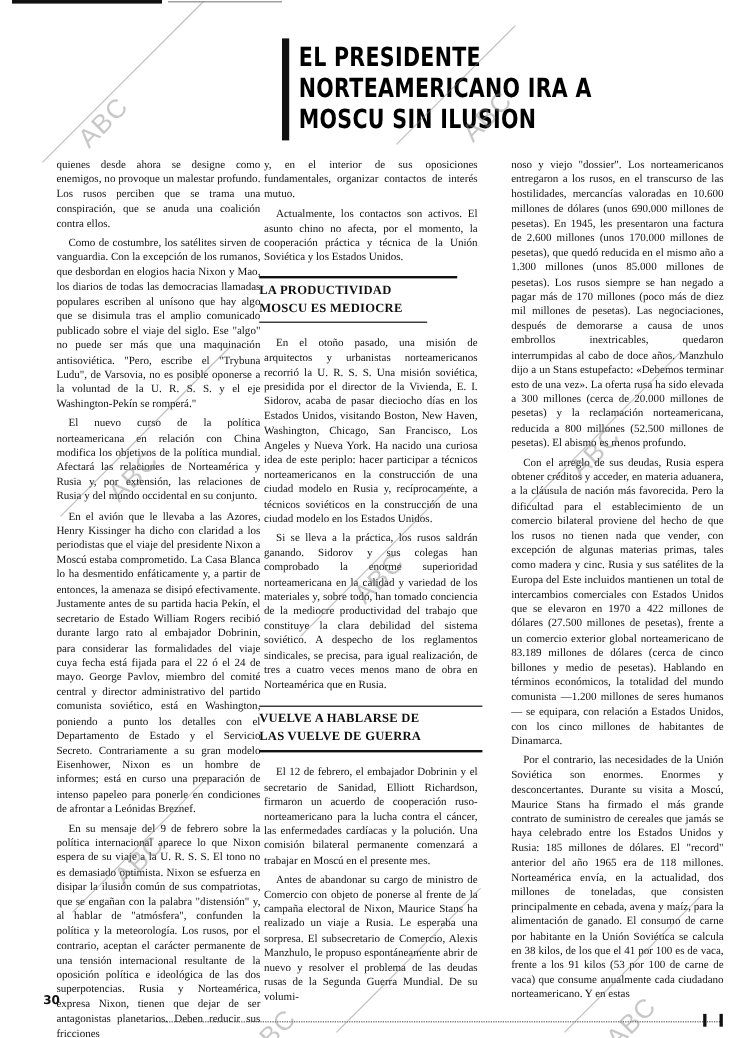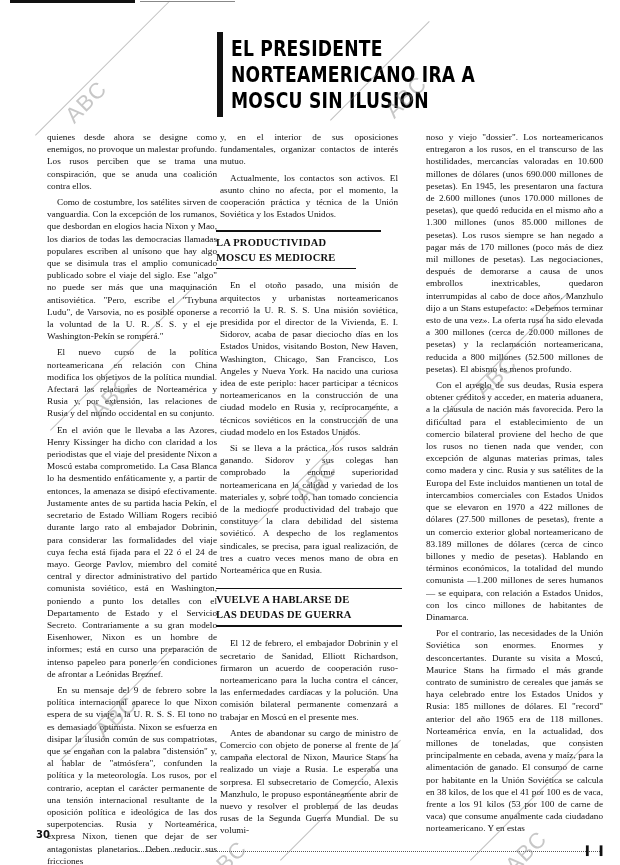--- a/index.html
+++ b/index.html
@@ -6,7 +6,7 @@
   body { width: 620px; height: 865px; position: relative; overflow: hidden; font-family: "Liberation Serif", "DejaVu Serif", serif; color: #111; }
   .topbar { position: absolute; left: 10px; top: 0; width: 125px; height: 3px; background: #111; }
   .topbar2 { position: absolute; left: 140px; top: 1px; width: 95px; height: 1px; background: #888; }
-  .headline-box { position: absolute; left: 217px; top: 32px; width: 380px; height: 85px; }
+  .headline-box { position: absolute; left: 235px; top: 32px; width: 380px; height: 85px; }
   .headline-rule { position: absolute; left: 0; top: 0; width: 6px; height: 85px; background: #111; }
   .headline { position: absolute; left: 14px; top: 4px; font-family: "DejaVu Sans", sans-serif; font-weight: 900; font-size: 22px; line-height: 26px; letter-spacing: 0.3px; transform: scaleX(0.78); transform-origin: left top; white-space: nowrap; color: #000; }
   .col { position: absolute; font-size: 9.2px; line-height: 12.2px; text-align: justify; }

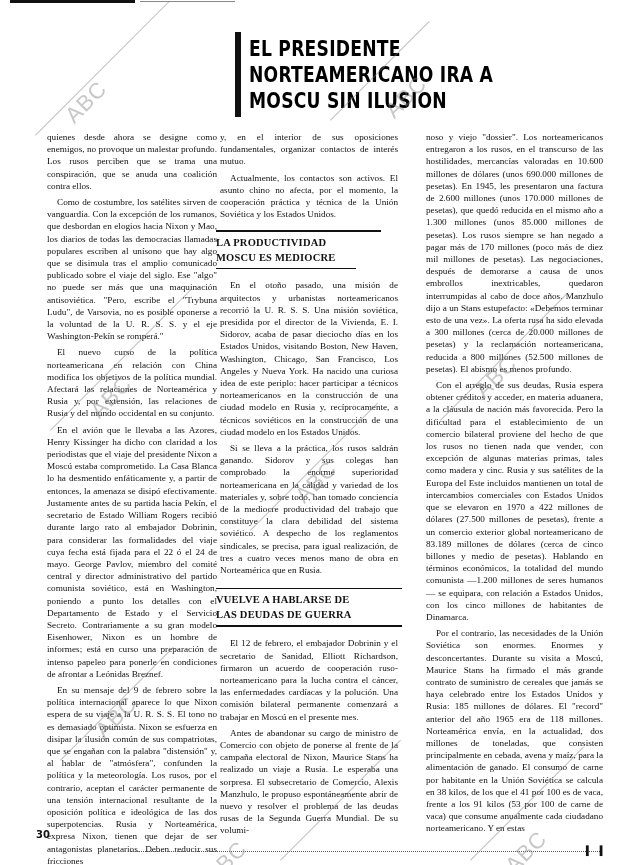--- a/index.html
+++ b/index.html
@@ -70,7 +70,7 @@
     <div class="sub2-top"></div>
     <div class="subhead">
       <div>VUELVE A HABLARSE DE</div>
-      <div>LAS DEUDAS DE GUERRA</div>
+      <div>LAS VUELVE DE GUERRA</div>
     </div>
     <div class="sub2-bot"></div>
   </div>

